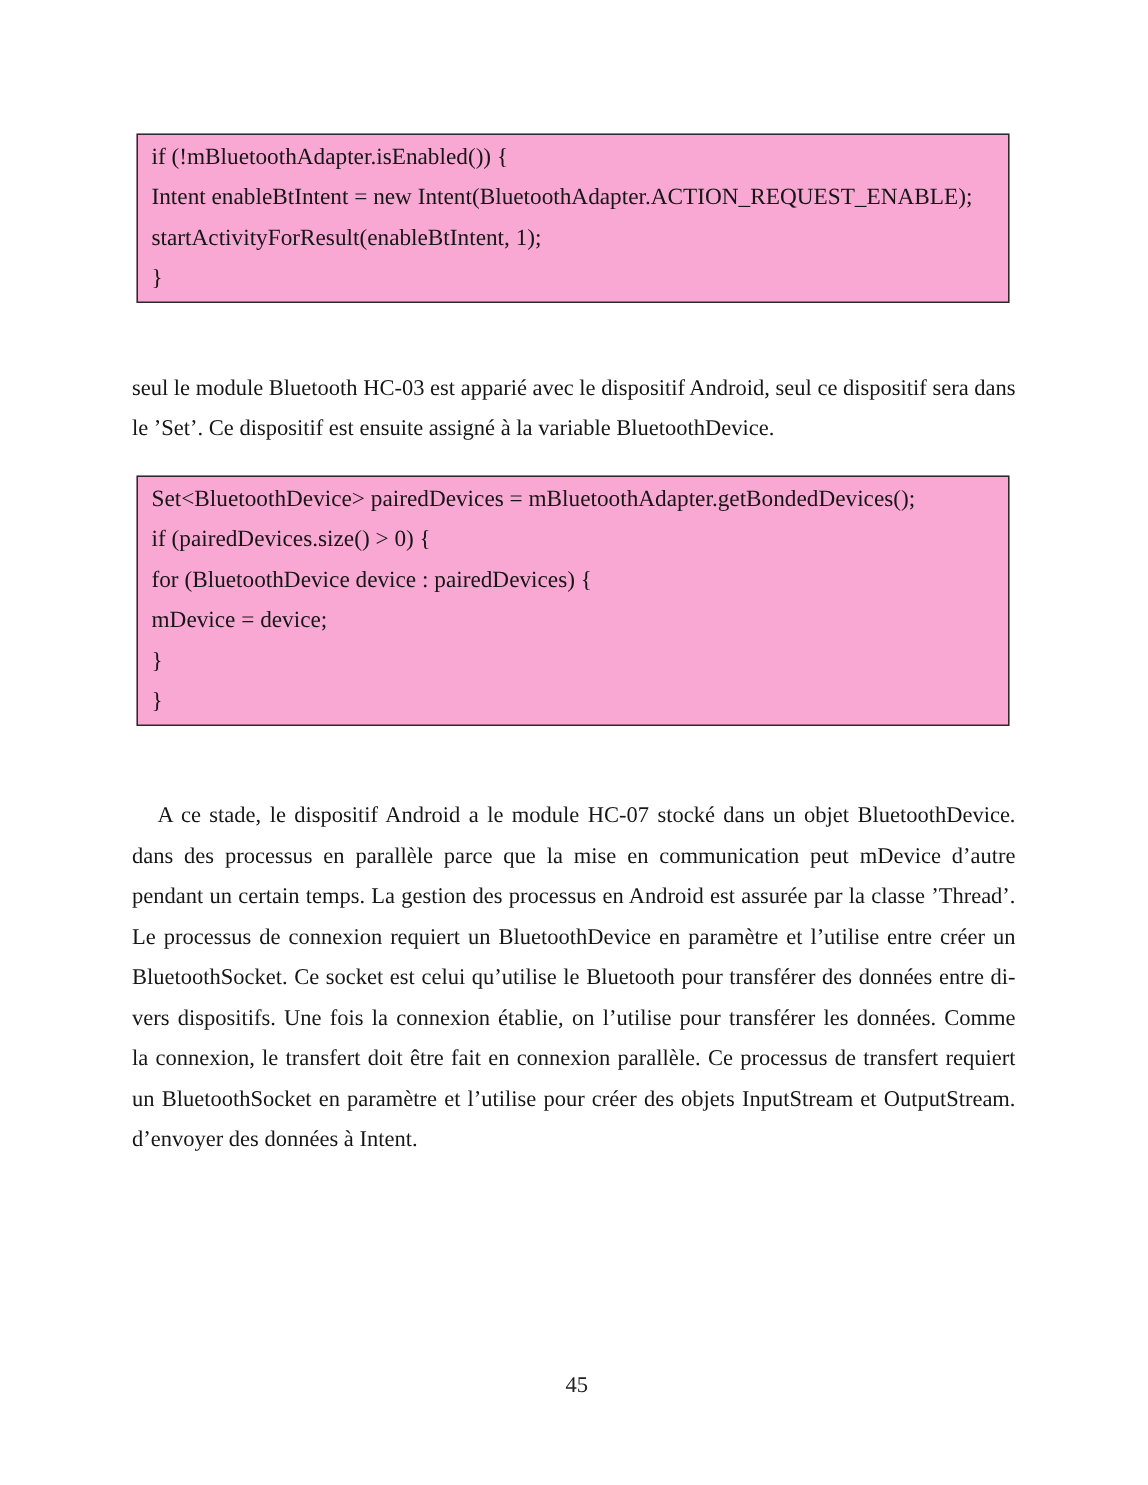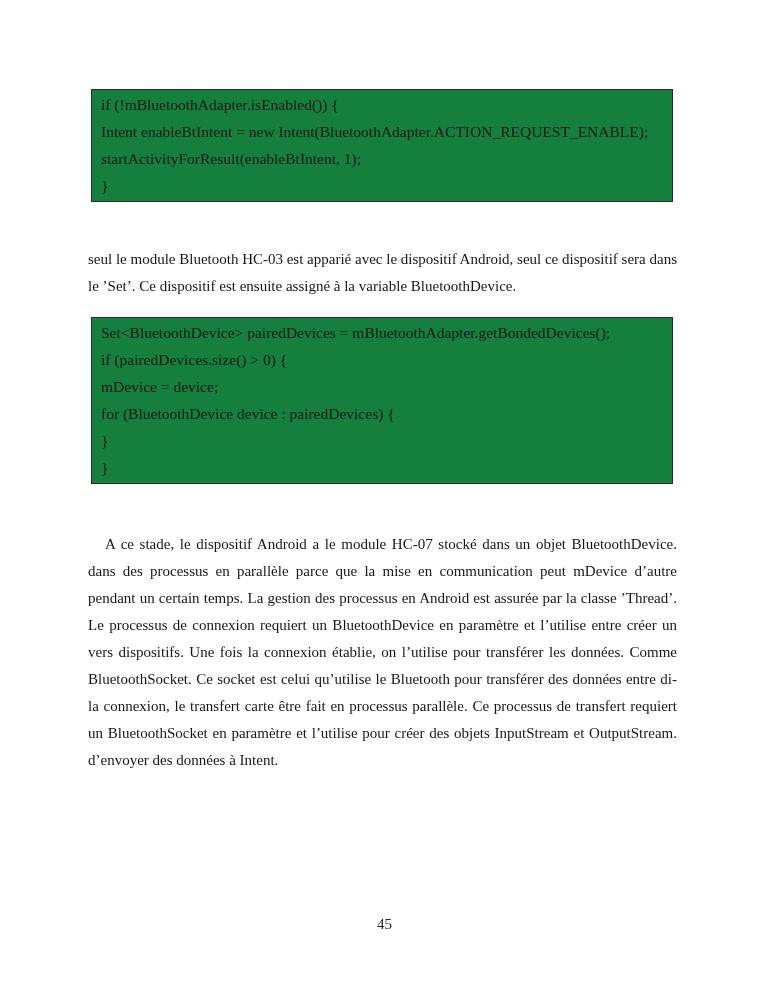--- a/index.html
+++ b/index.html
@@ -25,7 +25,7 @@
     margin-left: 3px;
     border: 1.5px solid #2b2b2b;
     padding: 1px 9px 2px 9px;
-    background: #15803d;
+    background: #f9a8d4;
   }
   .code-line {
     font-size: 15.5px;

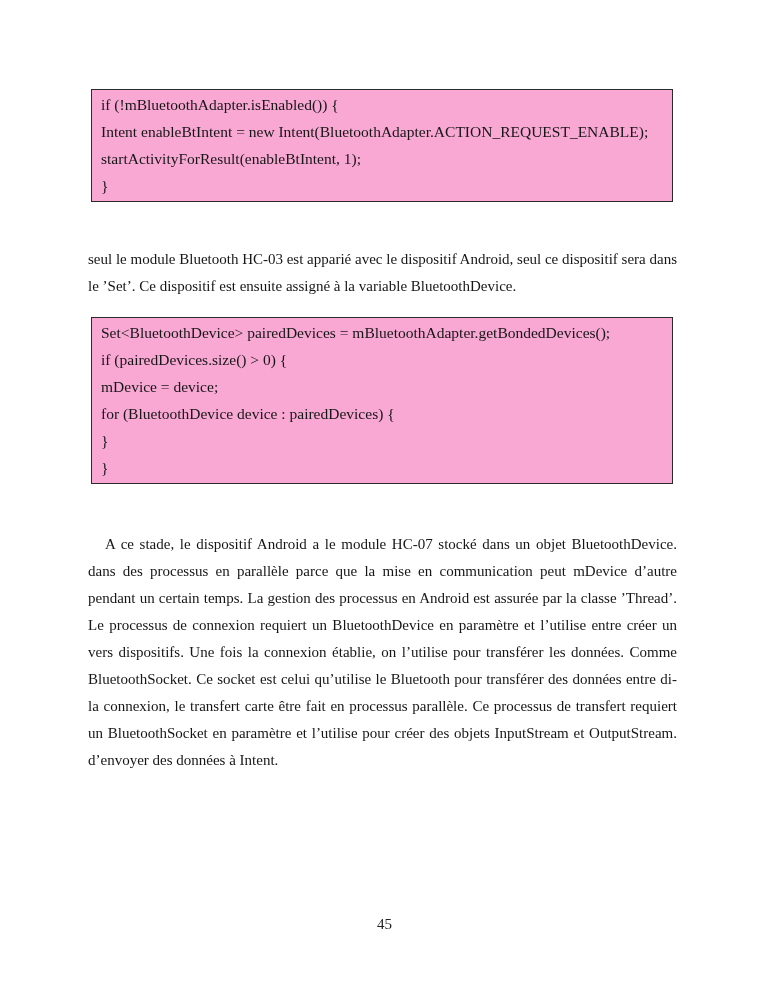--- a/index.html
+++ b/index.html
@@ -82,8 +82,8 @@
     <div class="code-box code-box-2">
       <div class="code-line">Set&lt;BluetoothDevice&gt; pairedDevices = mBluetoothAdapter.getBondedDevices();</div>
       <div class="code-line">if (pairedDevices.size() &gt; 0) {</div>
+      <div class="code-line">for (BluetoothDevice device : pairedDevices) {</div>
       <div class="code-line">mDevice = device;</div>
-      <div class="code-line">for (BluetoothDevice device : pairedDevices) {</div>
       <div class="code-line">}</div>
       <div class="code-line">}</div>
     </div>

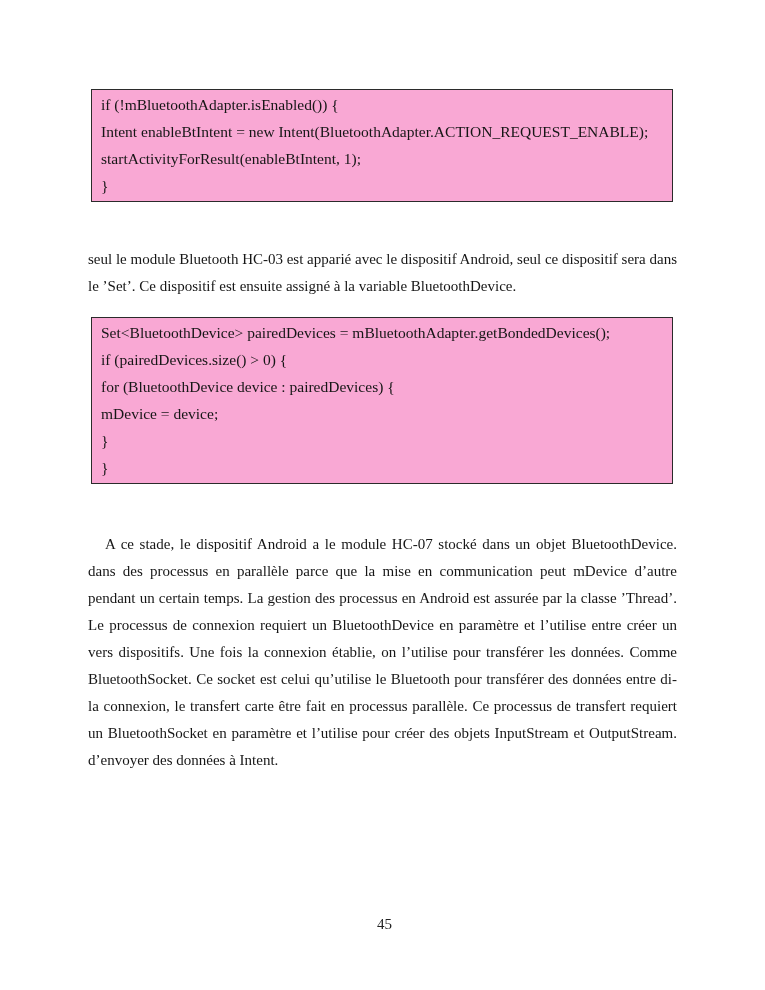--- a/index.html
+++ b/index.html
@@ -93,8 +93,8 @@
       <div class="tline just">dans des processus en parallèle parce que la mise en communication peut mDevice d’autre processus</div>
       <div class="tline just">pendant un certain temps. La gestion des processus en Android est assurée par la classe ’Thread’.</div>
       <div class="tline just">Le processus de connexion requiert un BluetoothDevice en paramètre et l’utilise entre créer un</div>
+      <div class="tline just">BluetoothSocket. Ce socket est celui qu’utilise le Bluetooth pour transférer des données entre di-</div>
       <div class="tline just">vers dispositifs. Une fois la connexion établie, on l’utilise pour transférer les données. Comme</div>
-      <div class="tline just">BluetoothSocket. Ce socket est celui qu’utilise le Bluetooth pour transférer des données entre di-</div>
       <div class="tline just">la connexion, le transfert carte être fait en processus parallèle. Ce processus de transfert requiert</div>
       <div class="tline just">un BluetoothSocket en paramètre et l’utilise pour créer des objets InputStream et OutputStream.</div>
       <div class="tline">d’envoyer des données à Intent.</div>

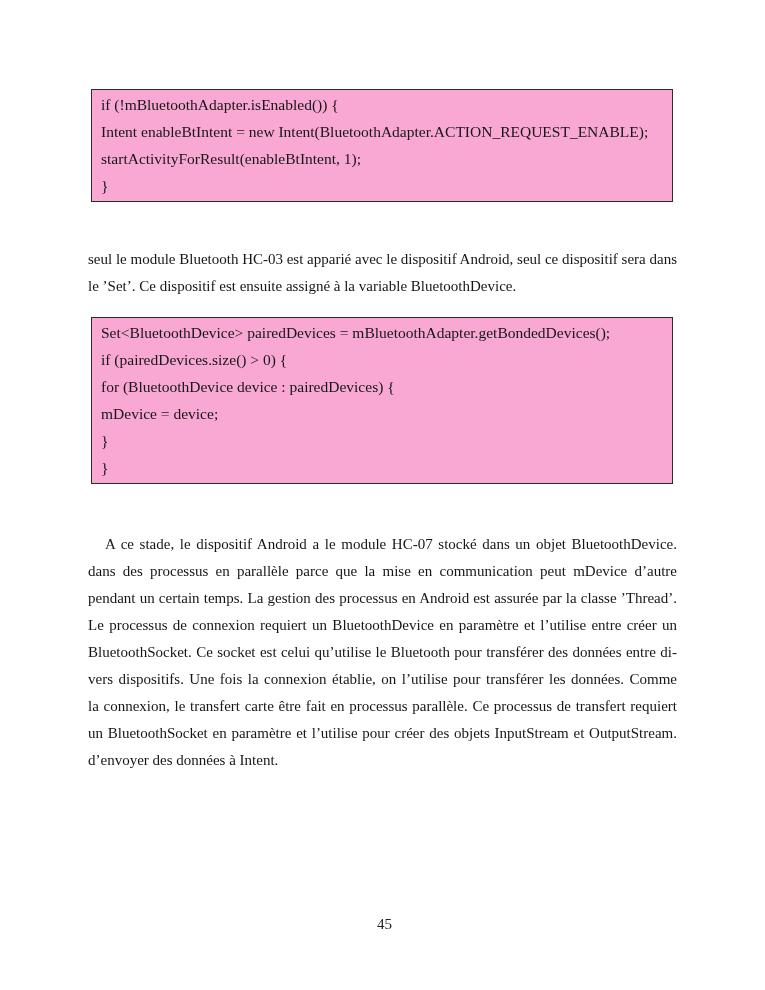--- a/index.html
+++ b/index.html
@@ -95,7 +95,7 @@
       <div class="tline just">Le processus de connexion requiert un BluetoothDevice en paramètre et l’utilise entre créer un</div>
       <div class="tline just">BluetoothSocket. Ce socket est celui qu’utilise le Bluetooth pour transférer des données entre di-</div>
       <div class="tline just">vers dispositifs. Une fois la connexion établie, on l’utilise pour transférer les données. Comme</div>
-      <div class="tline just">la connexion, le transfert carte être fait en processus parallèle. Ce processus de transfert requiert</div>
+      <div class="tline just">la connexion, le transfert doit être fait en connexion parallèle. Ce processus de transfert requiert</div>
       <div class="tline just">un BluetoothSocket en paramètre et l’utilise pour créer des objets InputStream et OutputStream.</div>
       <div class="tline">d’envoyer des données à Intent.</div>
     </div>

